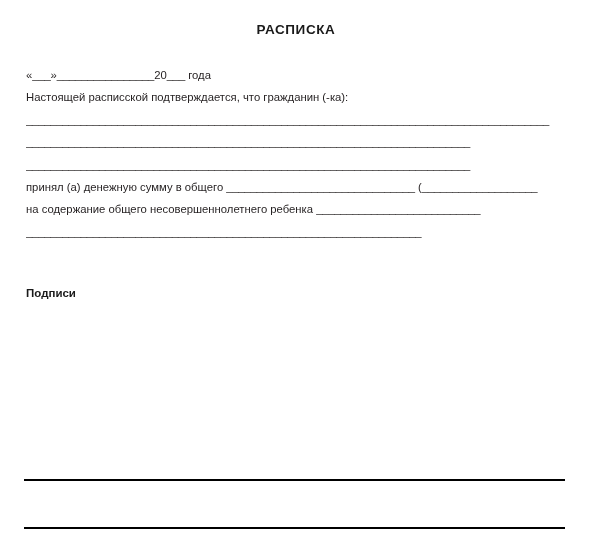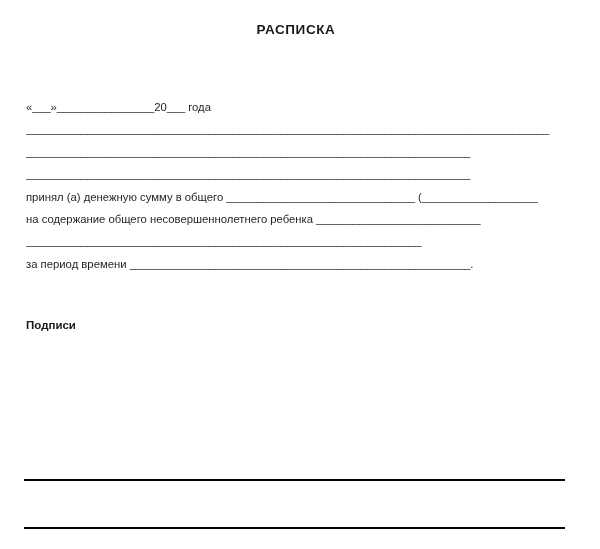--- a/index.html
+++ b/index.html
@@ -69,7 +69,6 @@
   }
   .row-city .right {
     padding-right: 2px;
-    margin-top: 32px;
   }
 
   

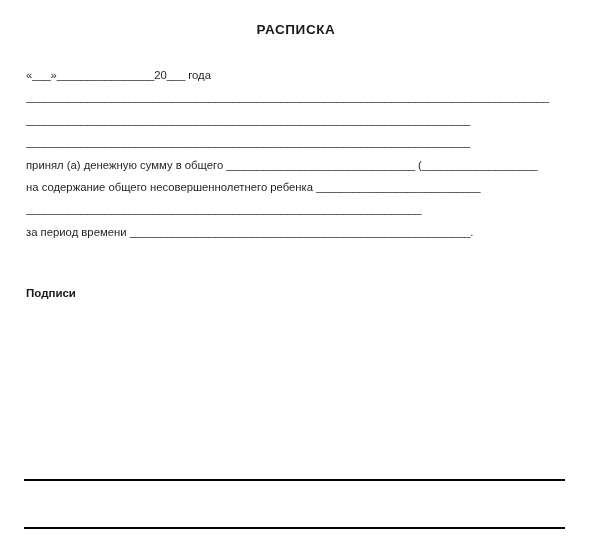--- a/index.html
+++ b/index.html
@@ -137,6 +137,7 @@
       <span class="right"><span>«</span><span class="ul">___</span><span>»</span><span class="ul">________________</span><span>20</span><span class="ul">___</span>&nbsp;<span>года</span></span>
     </div>
 
+    <div class="line">Настоящей расписской подтверждается, что гражданин (-ка):</div>
 
     <div class="rule-line">______________________________________________________________________________________</div>
     <div class="rule-line">_________________________________________________________________________</div>

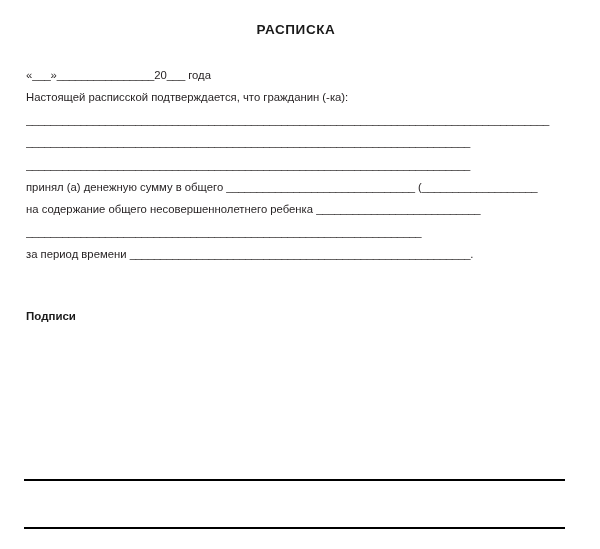--- a/index.html
+++ b/index.html
@@ -152,7 +152,6 @@
 
     <div class="rule-line">_________________________________________________________________</div>
 
-    <div class="line"><span>за период времени</span>&nbsp;<span class="ul">________________________________________________________</span><span>.</span></div>
 
 
     <div class="signatures">Подписи</div>

